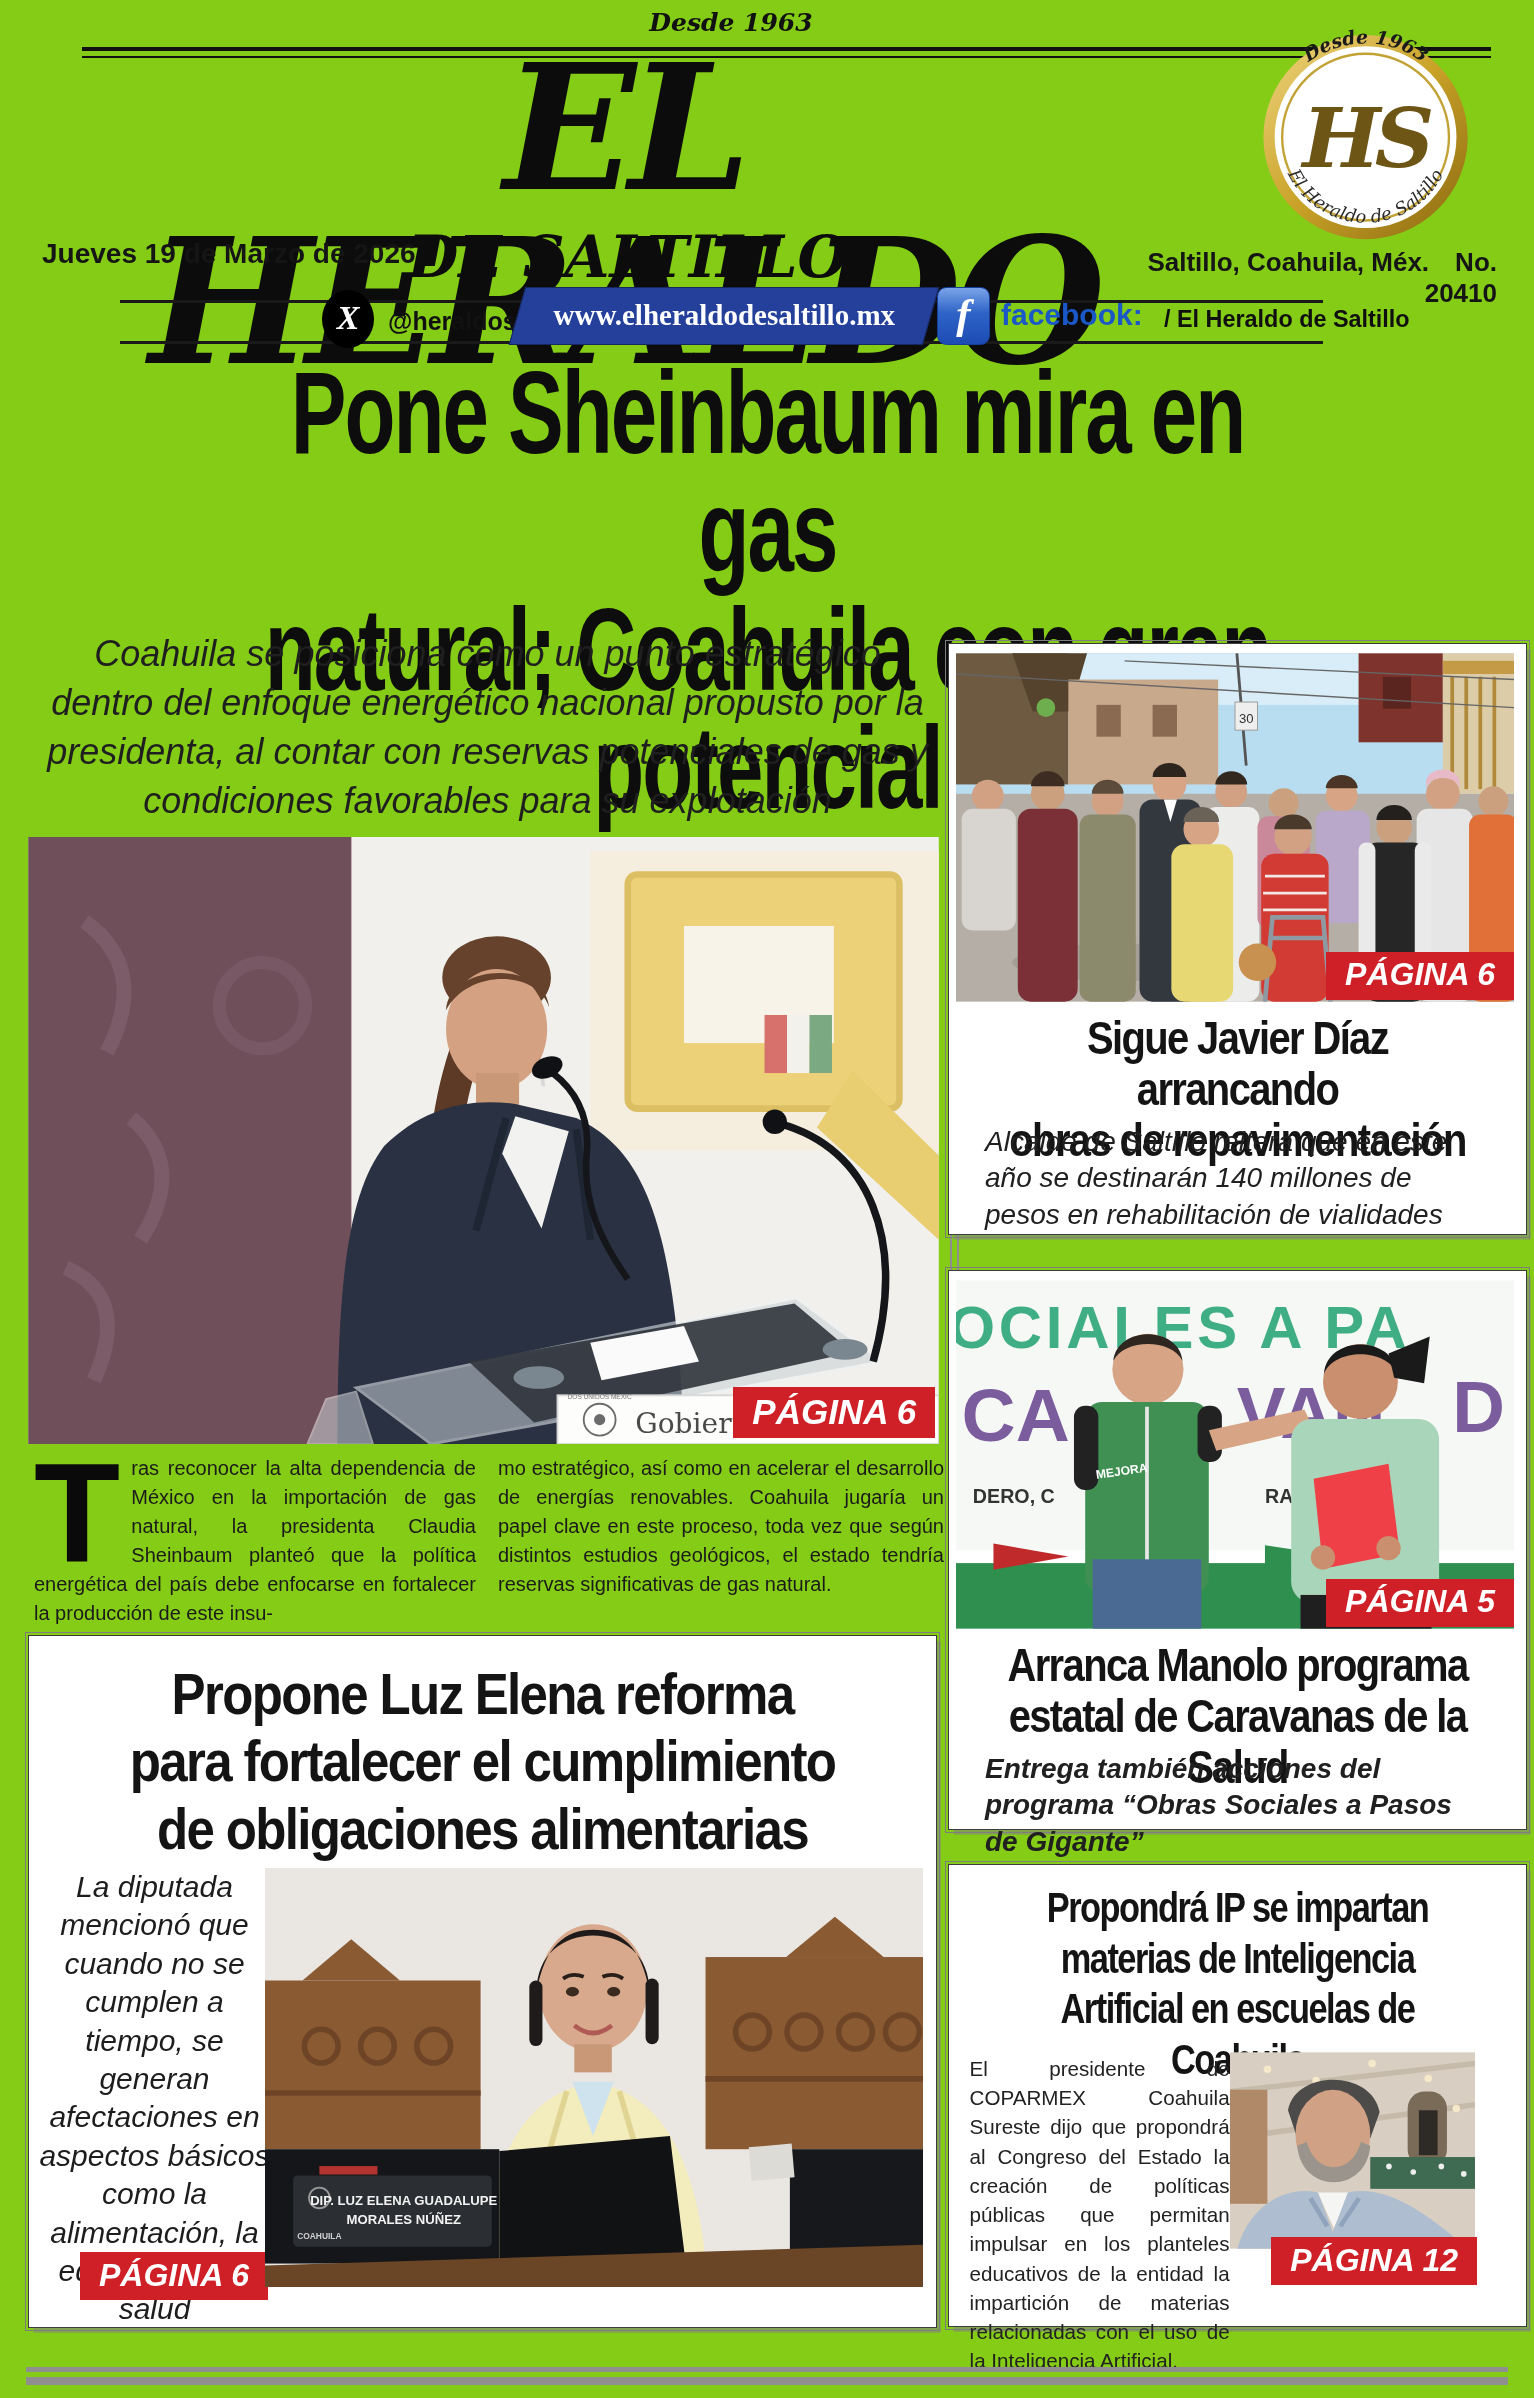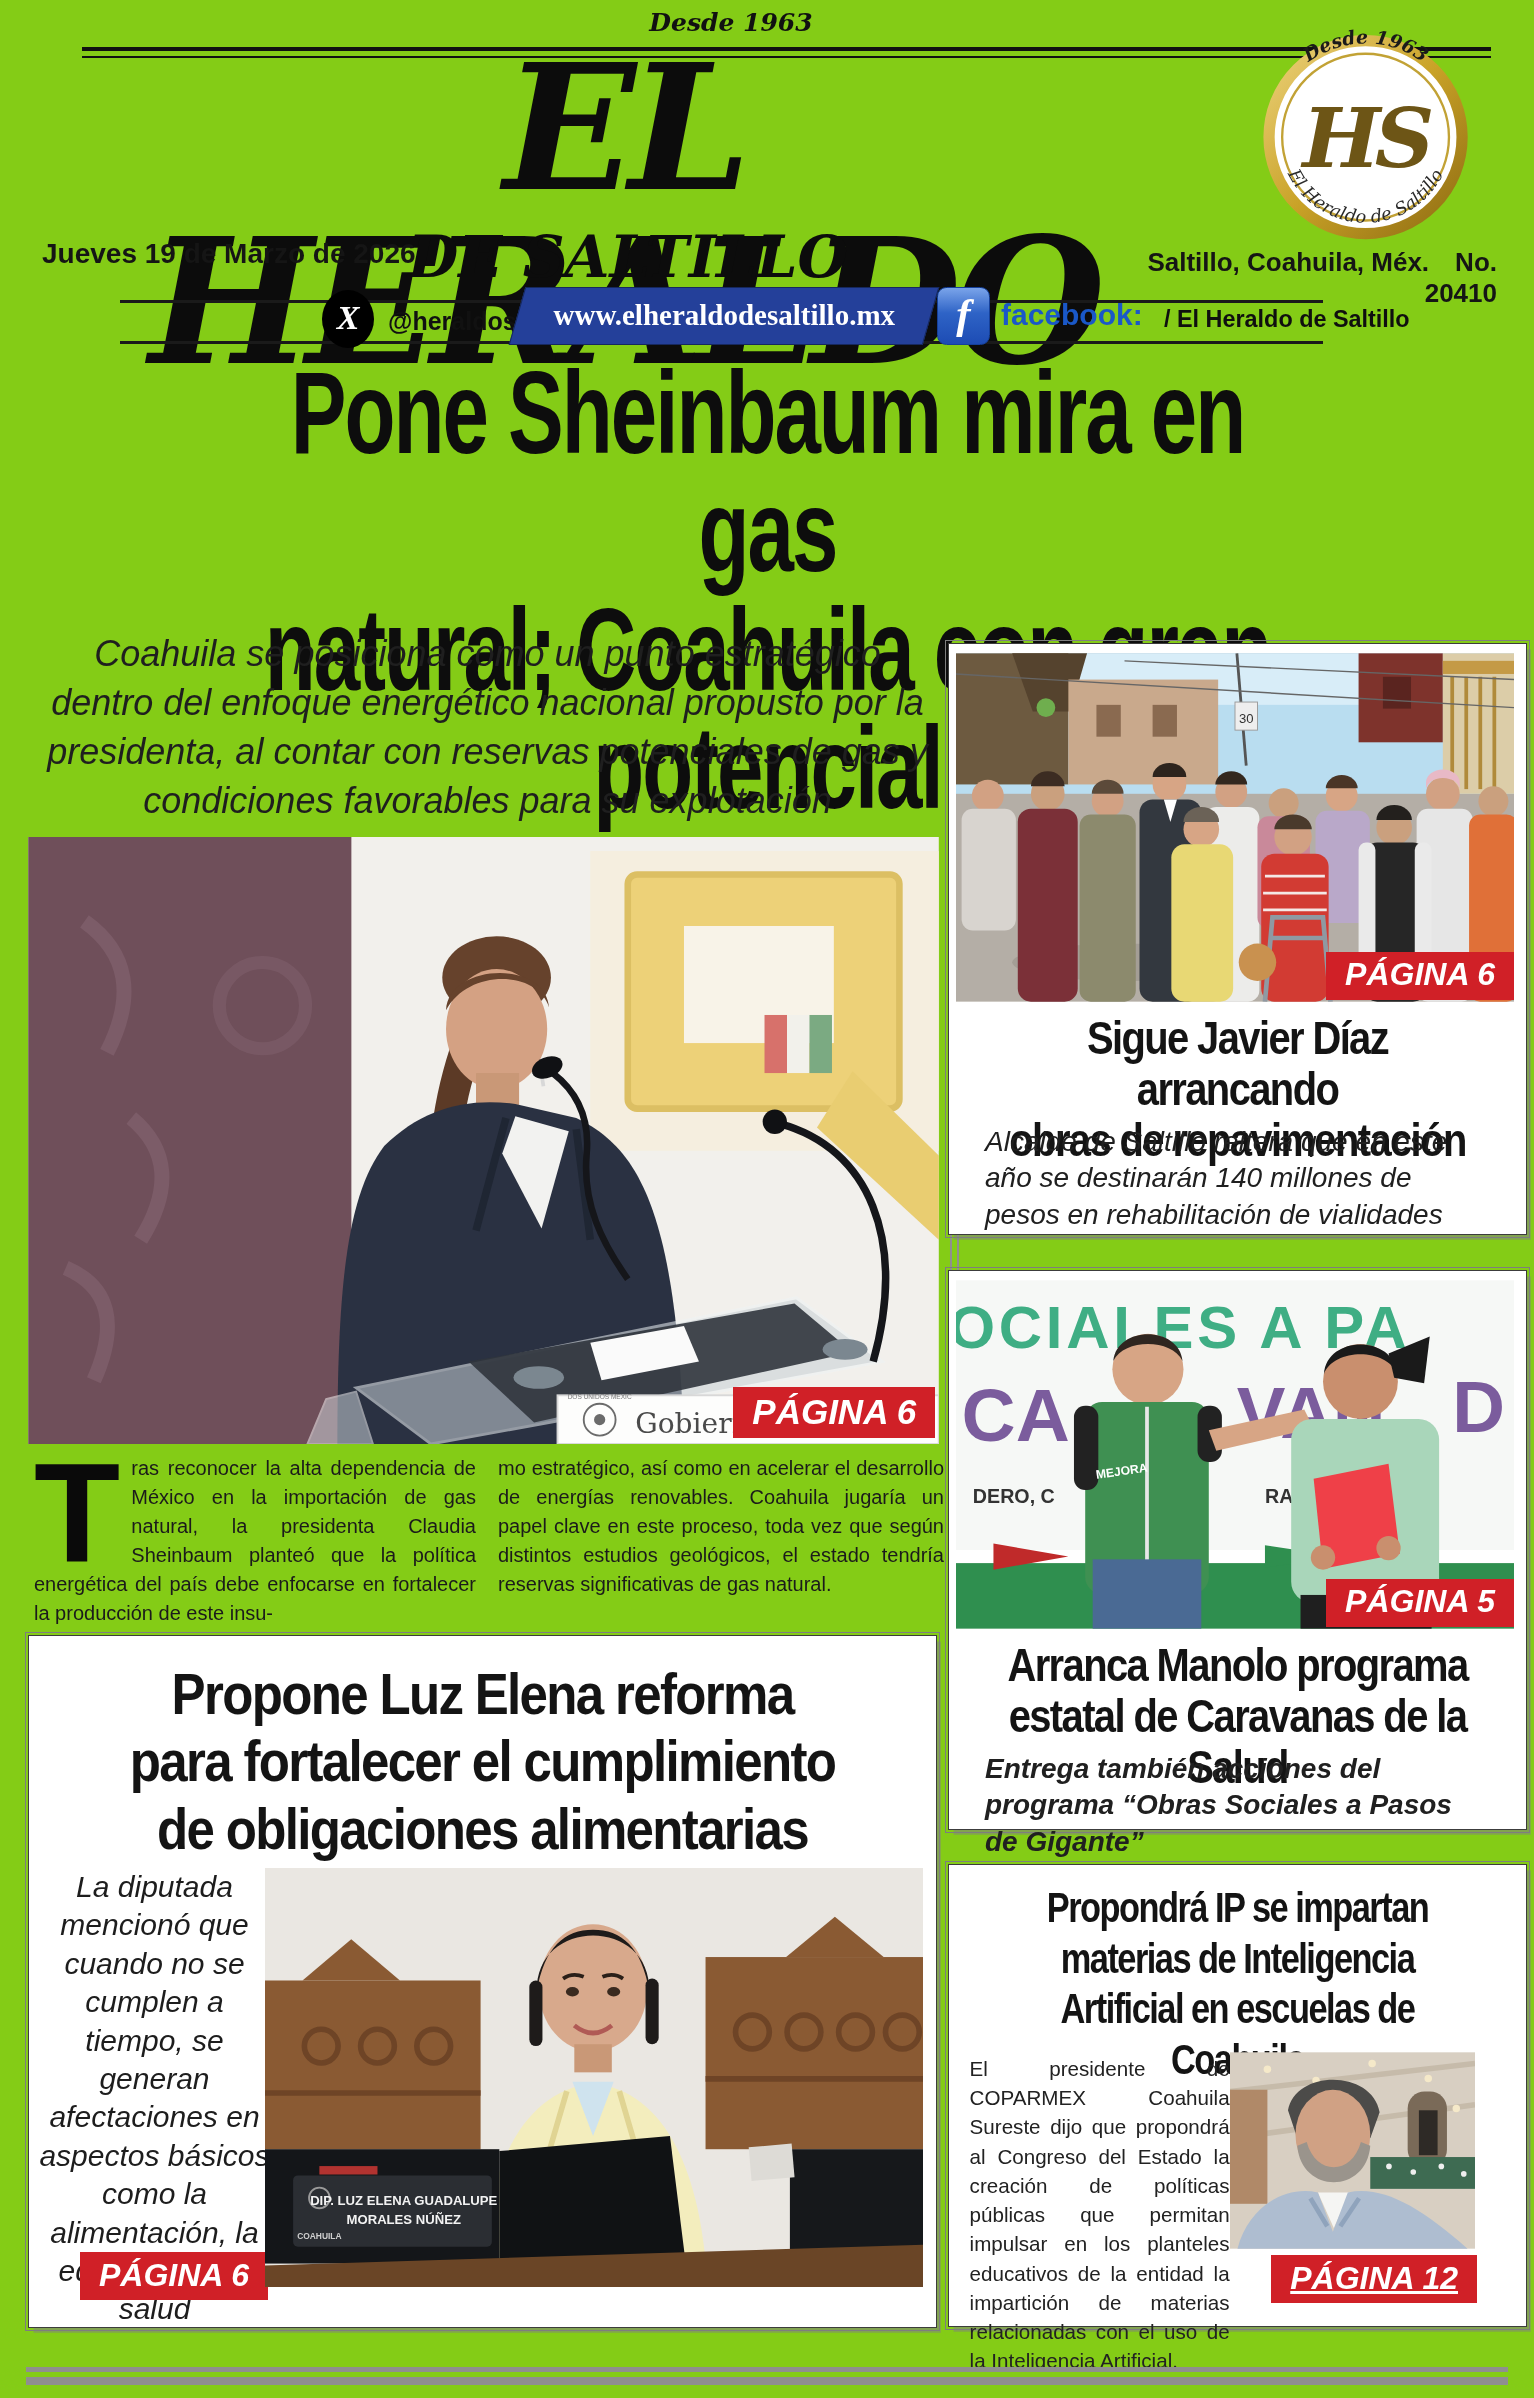--- a/index.html
+++ b/index.html
@@ -423,7 +423,7 @@
         <path d="M86,156 L104,186 M138,156 L118,186" stroke="#8fa3bc" stroke-width="5" fill="none"></path>
       </svg>
     </div>
-    <div class="pagetag" style="right:49px;top:390px;text-decoration:underline;">PÁGINA 12</div>
+    <div class="pagetag" style="right:49px;top:372px;">PÁGINA 12</div>
   </div>
 
   <div class="footer-bar" style="top:2367px;height:4.7px;"></div>

